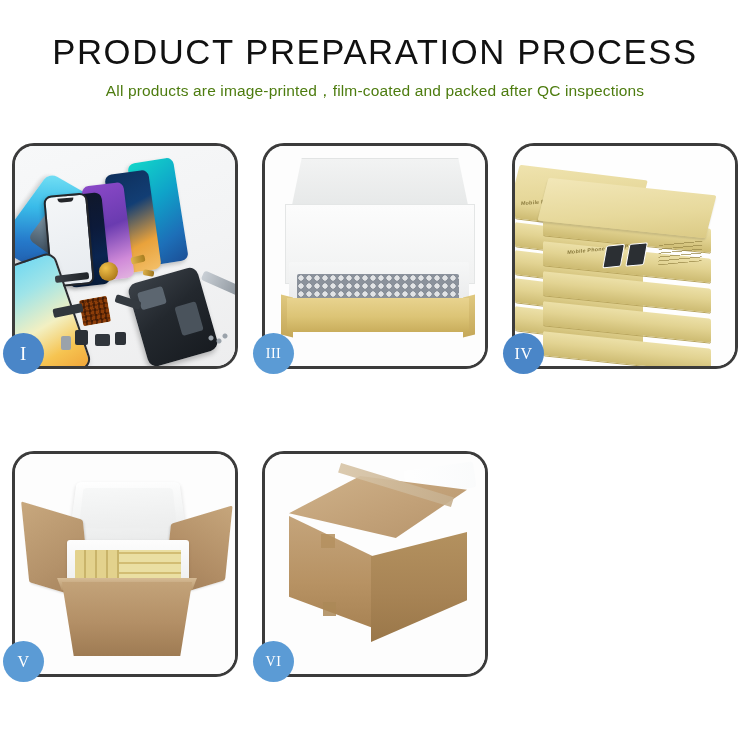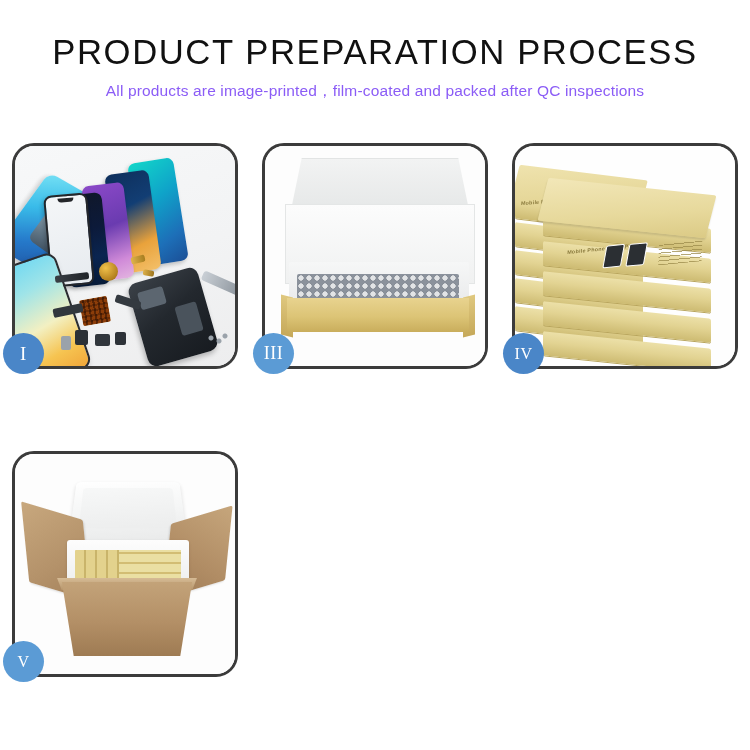--- a/index.html
+++ b/index.html
@@ -18,7 +18,7 @@
     transform:scaleX(0.99);
   }
   .subtitle{
-    font-size:15.5px;color:#8b5cf6;margin-top:12px;
+    font-size:15.5px;color:#4d7c0f;margin-top:12px;
     letter-spacing:0.15px;white-space:nowrap;font-weight:400;
   }
 

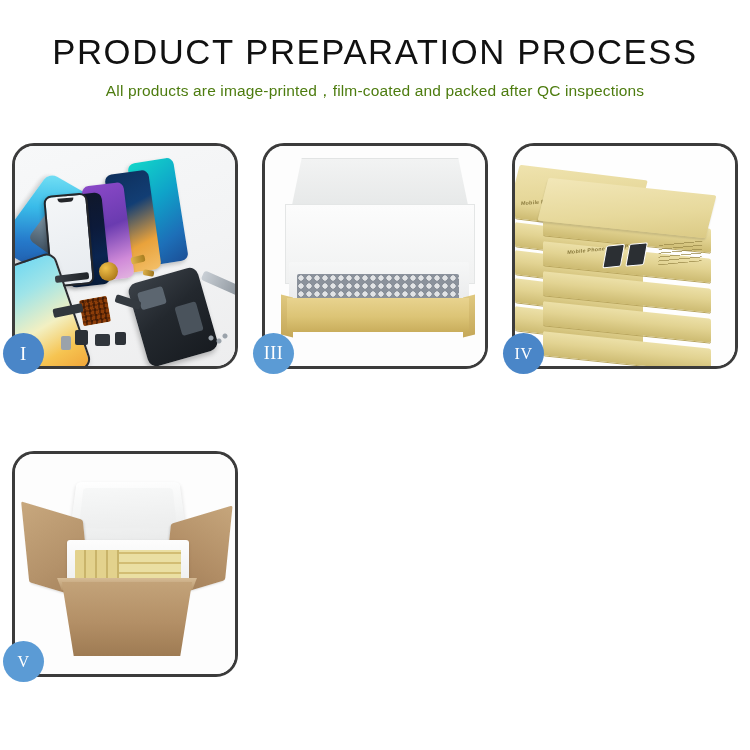--- a/index.html
+++ b/index.html
@@ -53,7 +53,7 @@
     z-index:9;
   }
   .badge.b-sm{font-size:16px;}
-  .badge.b-xs{font-size:18px;}
+  .badge.b-xs{font-size:14px;}
 
   
   .p1{background:linear-gradient(160deg,#f7f8f9 0%,#f2f3f4 55%,#ededee 100%);}

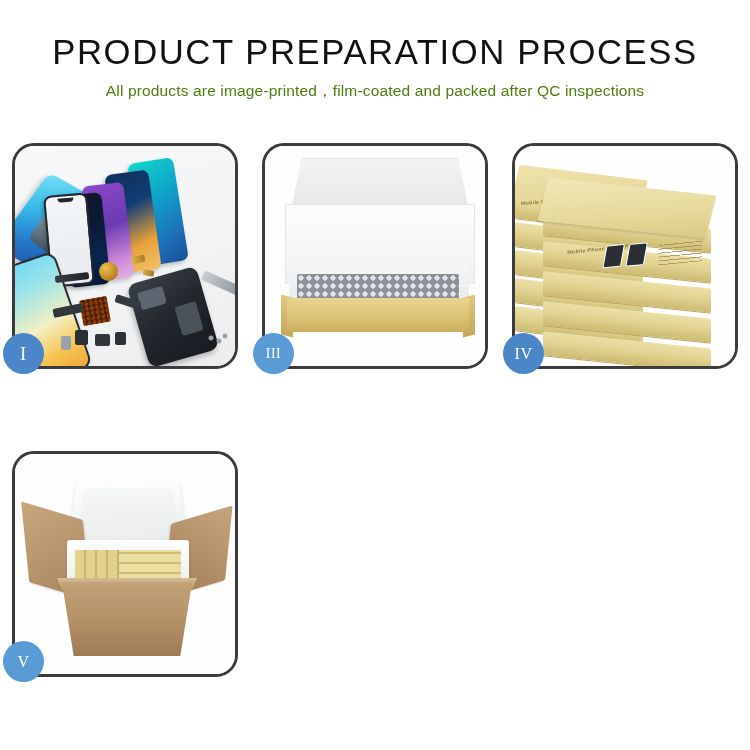--- a/index.html
+++ b/index.html
@@ -377,6 +377,20 @@
       </div>
     </div>
 
+    <div class="panel">
+      <div class="panel-inner p6">
+        <div class="c-shine"></div>
+        <div class="c-top"></div>
+        <div class="c-left"></div>
+        <div class="c-right"></div>
+        <div class="c-tape"></div>
+        <div class="c-tab1"></div>
+        <div class="c-tab2"></div>
+      </div>
+      <div class="badge b-xs" style="background:#5b9bd5">
+        <span>VI</span>
+      </div>
+    </div>
 
   </div>
 </div>

